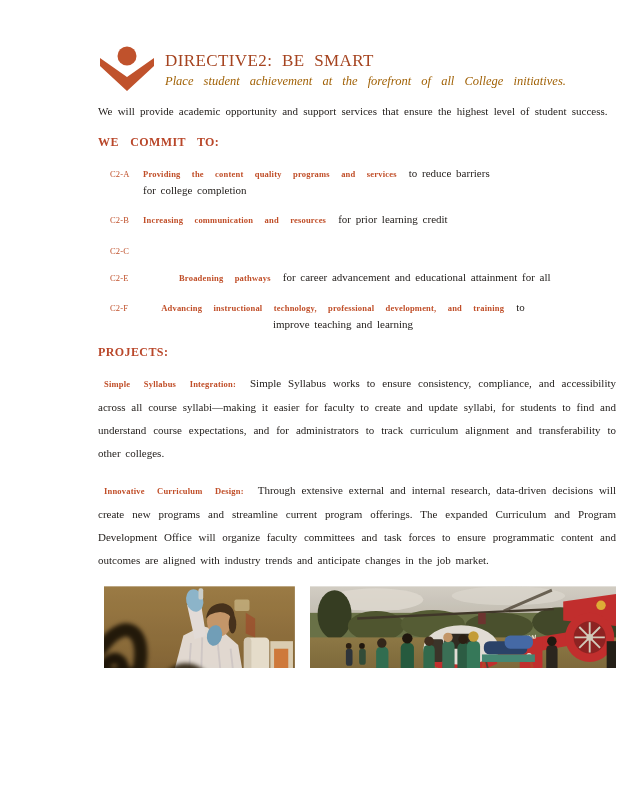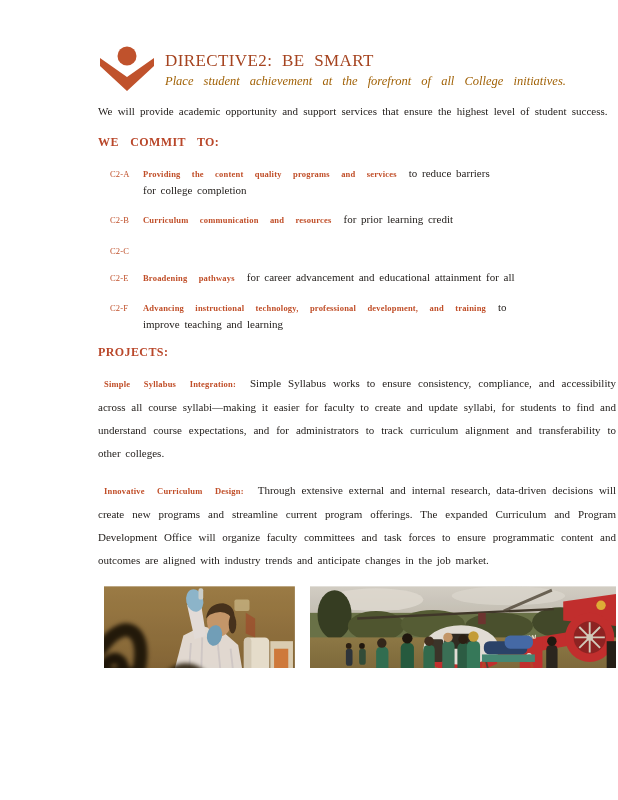--- a/index.html
+++ b/index.html
@@ -101,7 +101,7 @@
       </div>
       <div class="commit-item">
         <span class="item-code">C2-B</span>
-        <div class="item-text w-b"><span class="hl">Curriculum communication and resources</span><span>for prior learning credit</span></div>
+        <div class="item-text w-b"><span class="hl">Increasing communication and resources</span><span>for prior learning credit</span></div>
       </div>
       <div class="commit-item">
         <span class="item-code">C2-C</span>

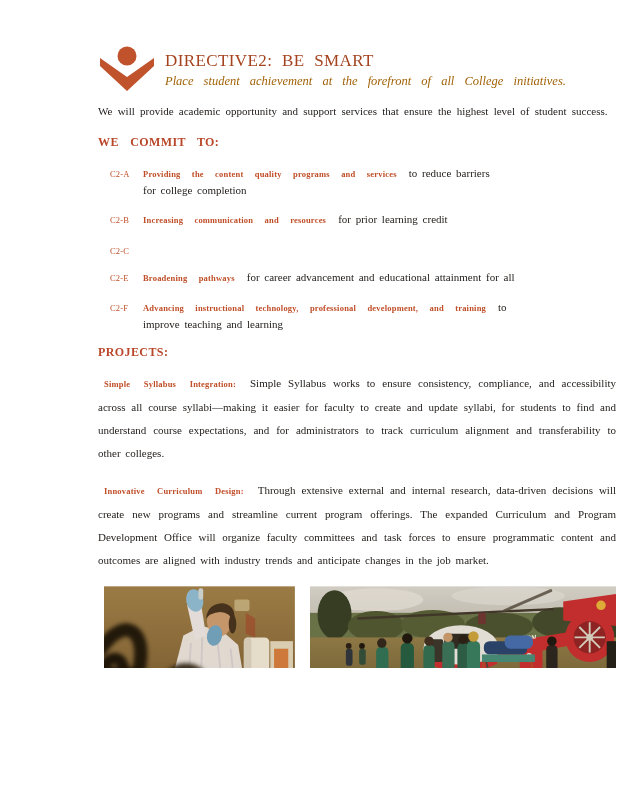--- a/index.html
+++ b/index.html
@@ -45,7 +45,7 @@
     word-spacing:9px; padding-right:12px; letter-spacing:.2px;
   }
   .w-a{max-width:360px;} .w-b{max-width:470px;} .w-c{max-width:330px;}
-  .w-d{max-width:473px;} .w-e{max-width:473px;} .w-f{max-width:400px;}
+  .w-d{max-width:473px;} .w-e{max-width:473px;margin-left:36px;} .w-f{max-width:400px;}
 
   
   .projects-heading{margin-top:12px;}

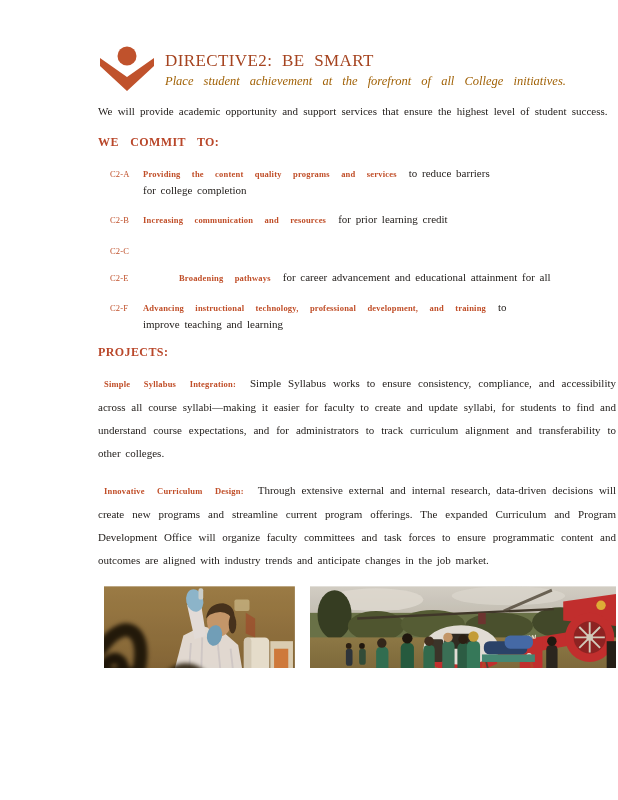--- a/index.html
+++ b/index.html
@@ -45,7 +45,7 @@
     word-spacing:9px; padding-right:12px; letter-spacing:.2px;
   }
   .w-a{max-width:360px;} .w-b{max-width:470px;} .w-c{max-width:330px;}
-  .w-d{max-width:473px;} .w-e{max-width:473px;margin-left:36px;} .w-f{max-width:400px;}
+  .w-d{max-width:473px;} .w-e{max-width:473px;margin-left:36px;} .w-f{max-width:400px;text-align:center;}
 
   
   .projects-heading{margin-top:12px;}

